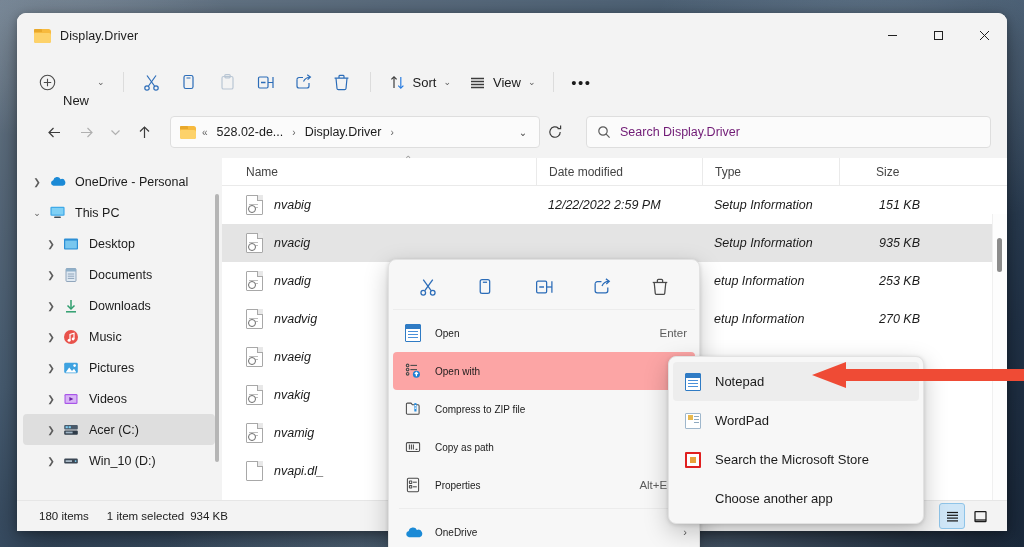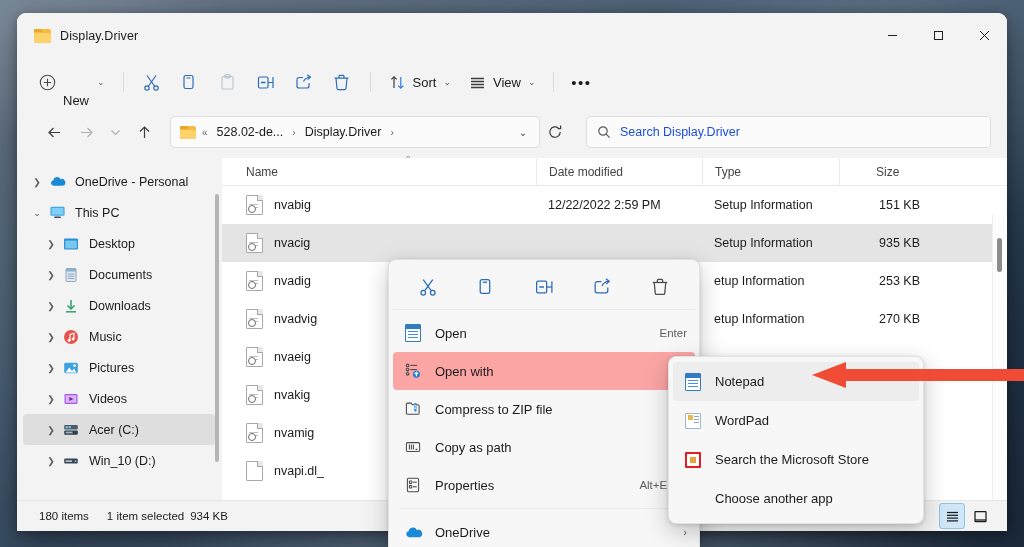--- a/index.html
+++ b/index.html
@@ -113,7 +113,7 @@
     background: #fbfbfb; border: 1px solid #dedede; border-radius: 4px;
     display: flex; align-items: center; padding: 0 10px; gap: 9px;
   }
-  .searchbox .ph { font-size: 12.5px; color: #1d4ed8; }
+  .searchbox .ph { font-size: 12.5px; color: #701a75; }
 
   
   .bodyrow { flex: 1; display: flex; min-height: 0; background: #fff; }

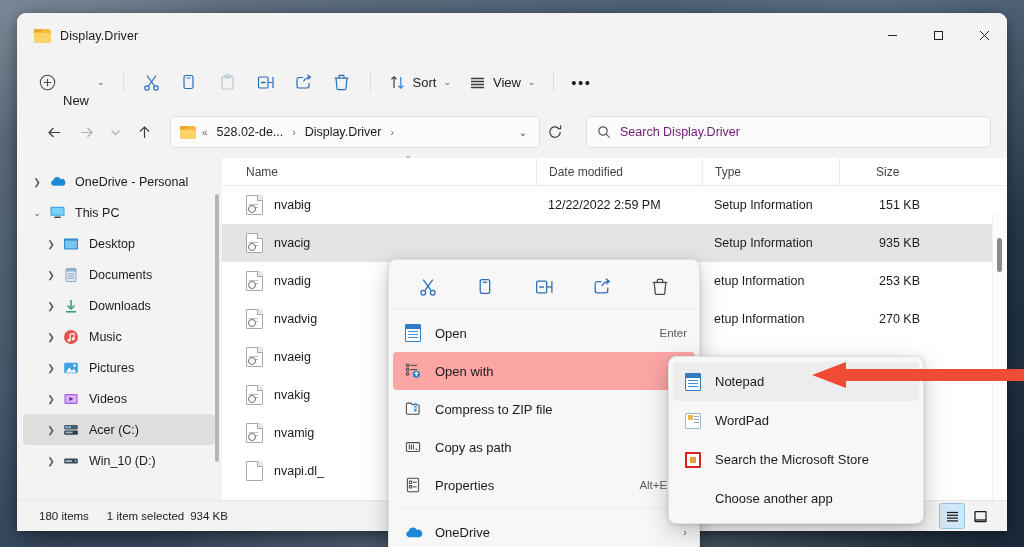--- a/index.html
+++ b/index.html
@@ -155,7 +155,7 @@
   .sortmark {
     position: absolute; left: 170px; top: -4px; font-size: 10px; color: #9a9a9a;
   }
-  .rows { flex: 1; position: relative; overflow: hidden; }
+  .rows { flex: 1; position: relative; overflow: hidden; font-style: italic; }
   .row {
     height: 38px; display: flex; align-items: center; padding-left: 12px;
     position: relative;

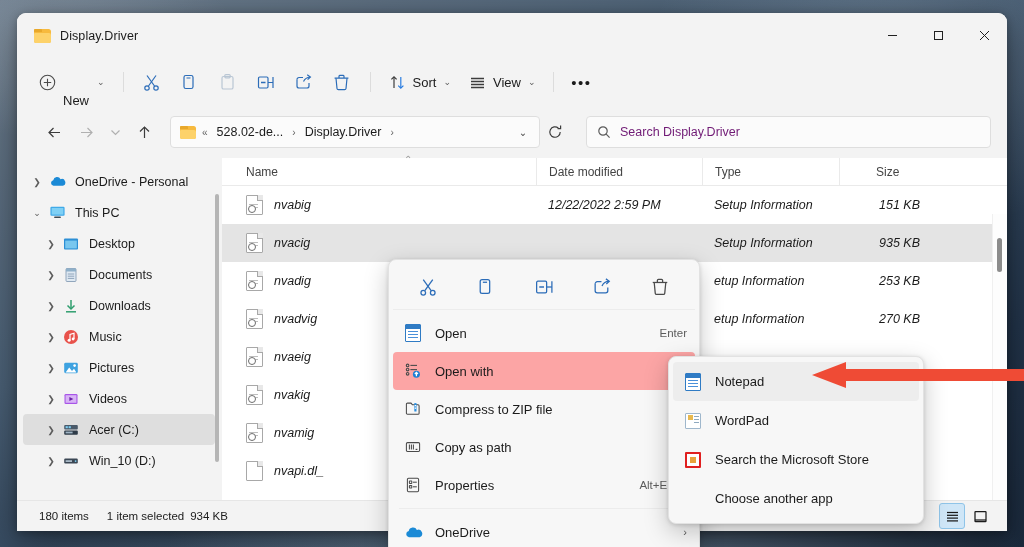--- a/index.html
+++ b/index.html
@@ -225,7 +225,7 @@
   }
   .ctx-item.hl { background: #fca5a5; }
   .ctx-item .ci { width: 20px; flex: none; display: flex; align-items: center; justify-content: center; }
-  .ctx-item .cl { font-size: 13px; color: #1b1b1b; }
+  .ctx-item .cl { font-size: 10px; color: #1b1b1b; }
   .ctx-item .acc { margin-left: auto; font-size: 11.5px; color: #5c5c5c; }
   .ctx-item .submark { margin-left: auto; font-size: 11px; color: #5c5c5c; }
   .ctx-div { height: 1px; background: #ececec; margin: 4px 6px; }

